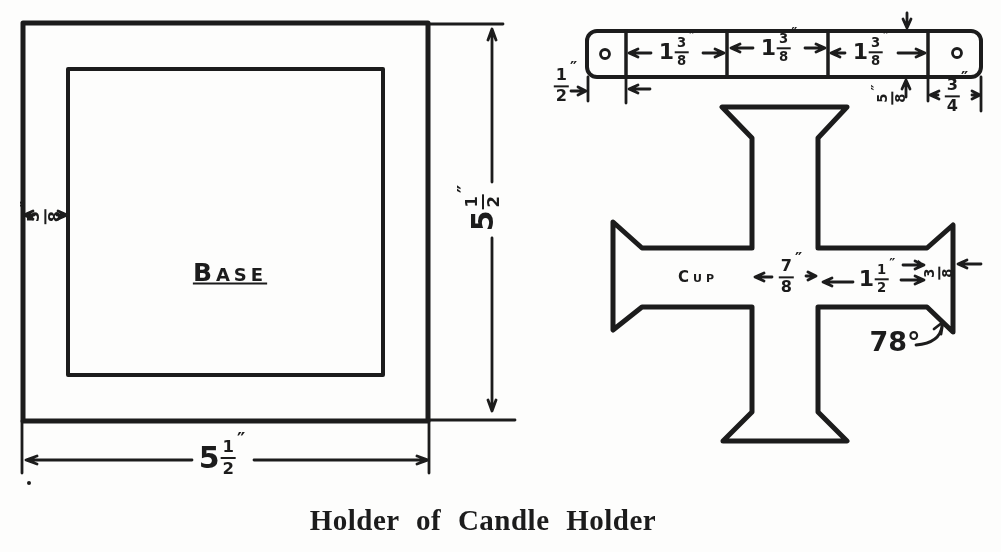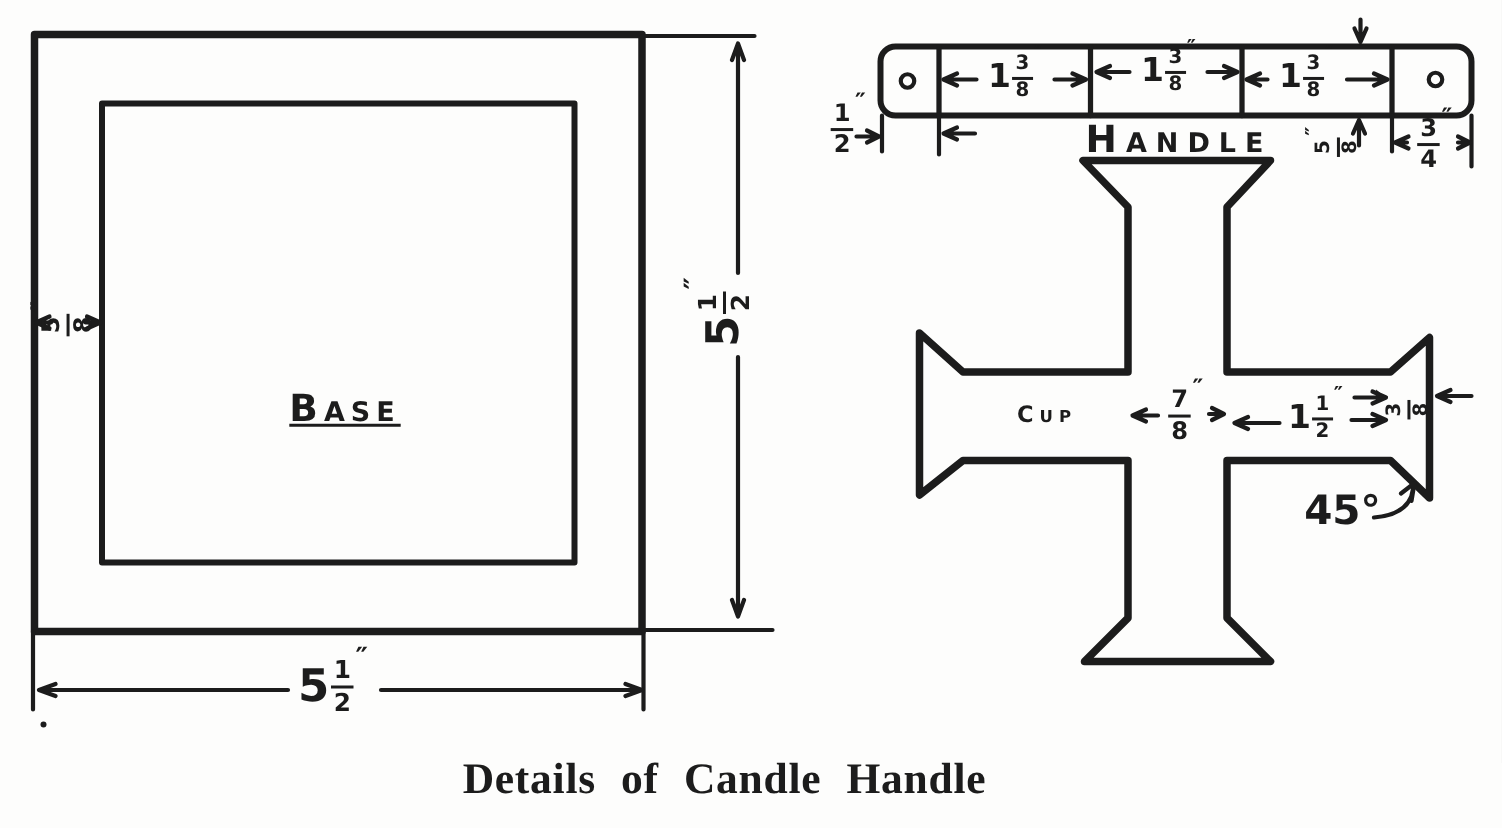--- a/index.html
+++ b/index.html
@@ -125,7 +125,6 @@
     <span class="unit">″</span>
   </div>
 
-  <div class="label" style="left:786px; top:93px; font-size:25px; letter-spacing:6px;">Handle</div>
 
   <div class="dim md" style="left:565px; top:86px;">
     <span class="frac">

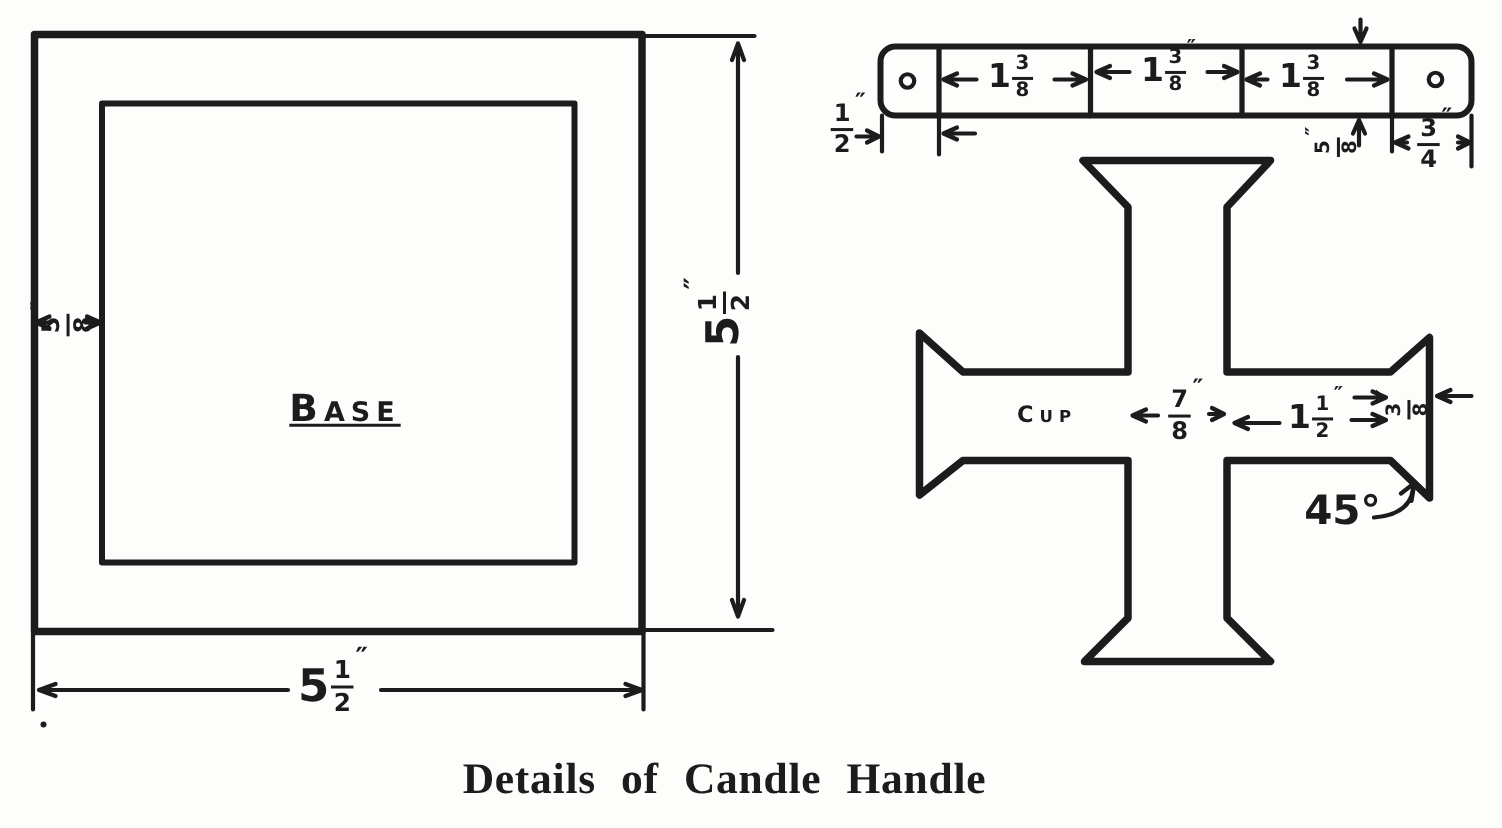--- a/index.html
+++ b/index.html
@@ -205,7 +205,7 @@
   </div>
 
   <div class="dim" style="left:895px; top:341px; font-size:27px;">
-    <span class="deg">45°</span>
+    <span class="deg">78°</span>
   </div>
 
   <div class="caption" style="left:483px; top:520px;">Details of Candle Handle</div>

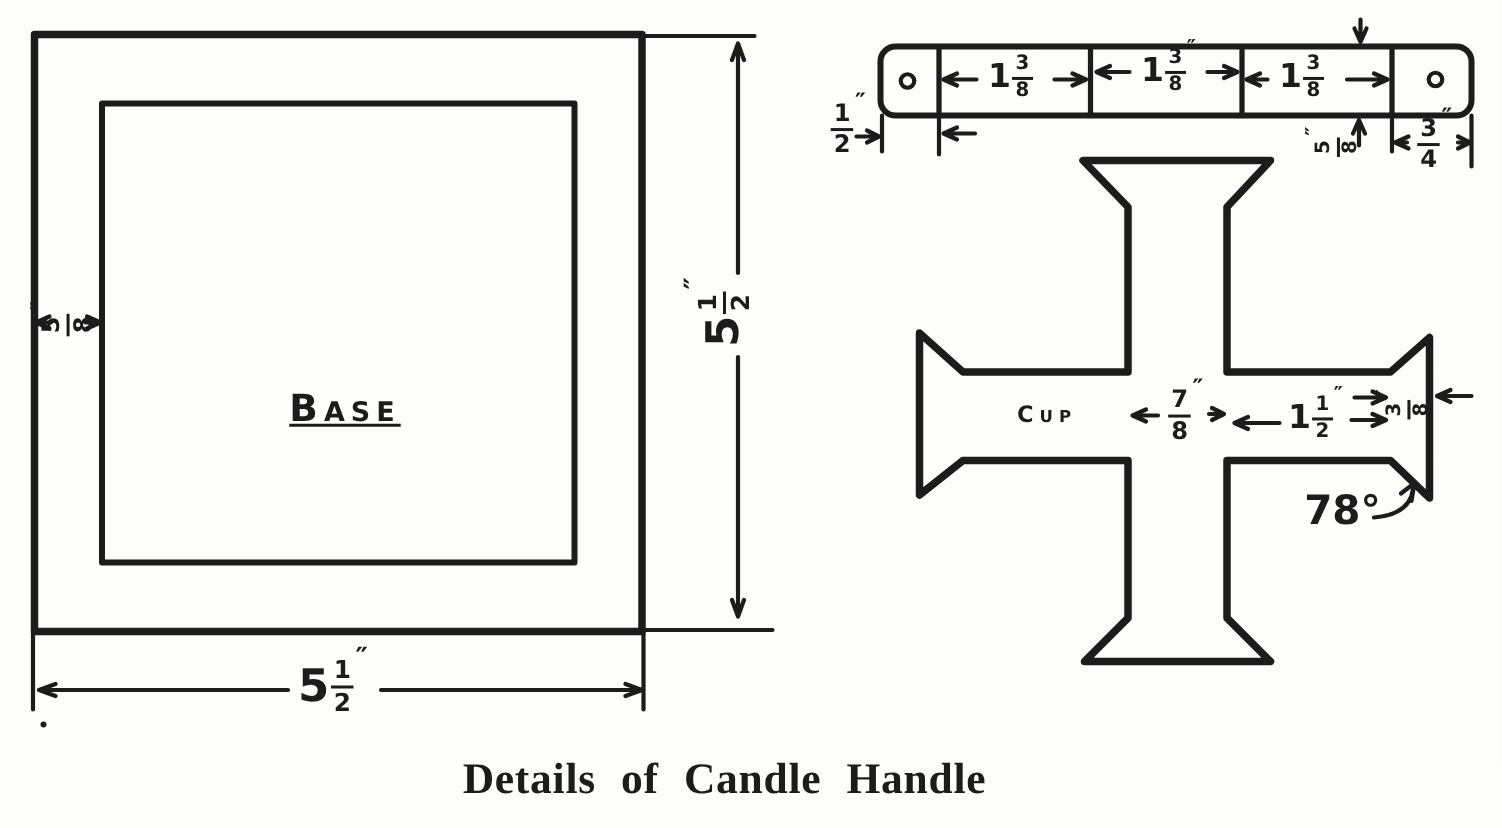--- a/index.html
+++ b/index.html
@@ -208,7 +208,7 @@
     <span class="deg">78°</span>
   </div>
 
-  <div class="caption" style="left:483px; top:520px;">Details of Candle Handle</div>
+  <div class="caption" style="left:483px; top:520px;">Holder of Candle Holder</div>
 
   <div class="speck" style="left:27px; top:481px;"></div>
 </div>

